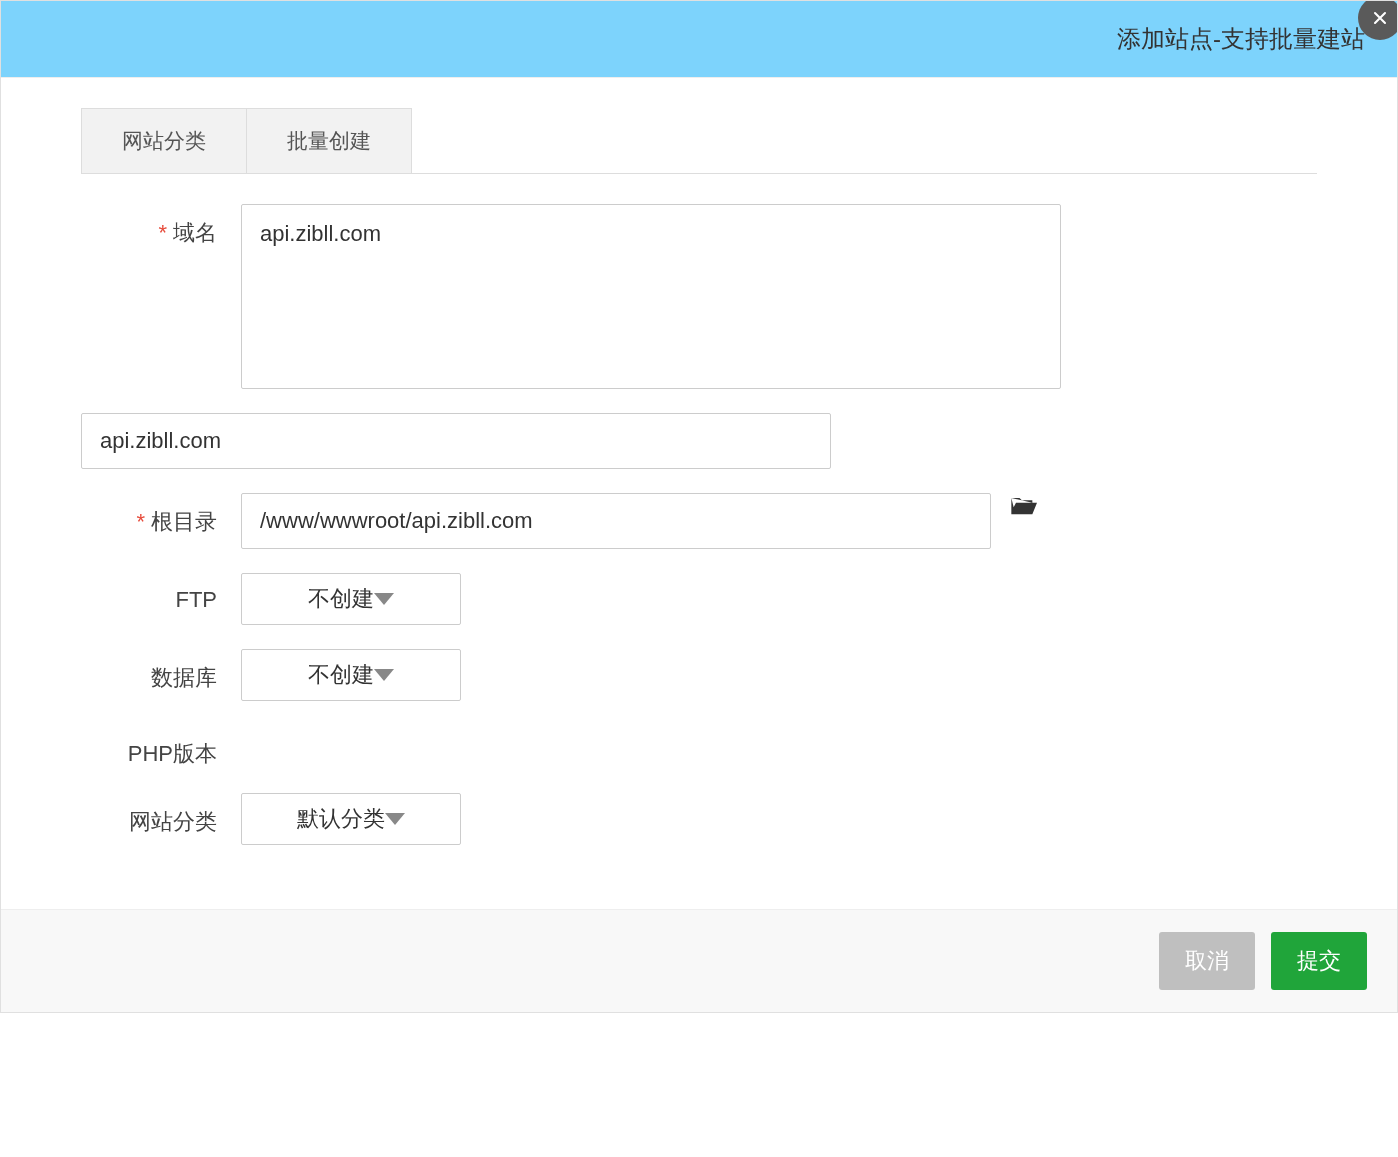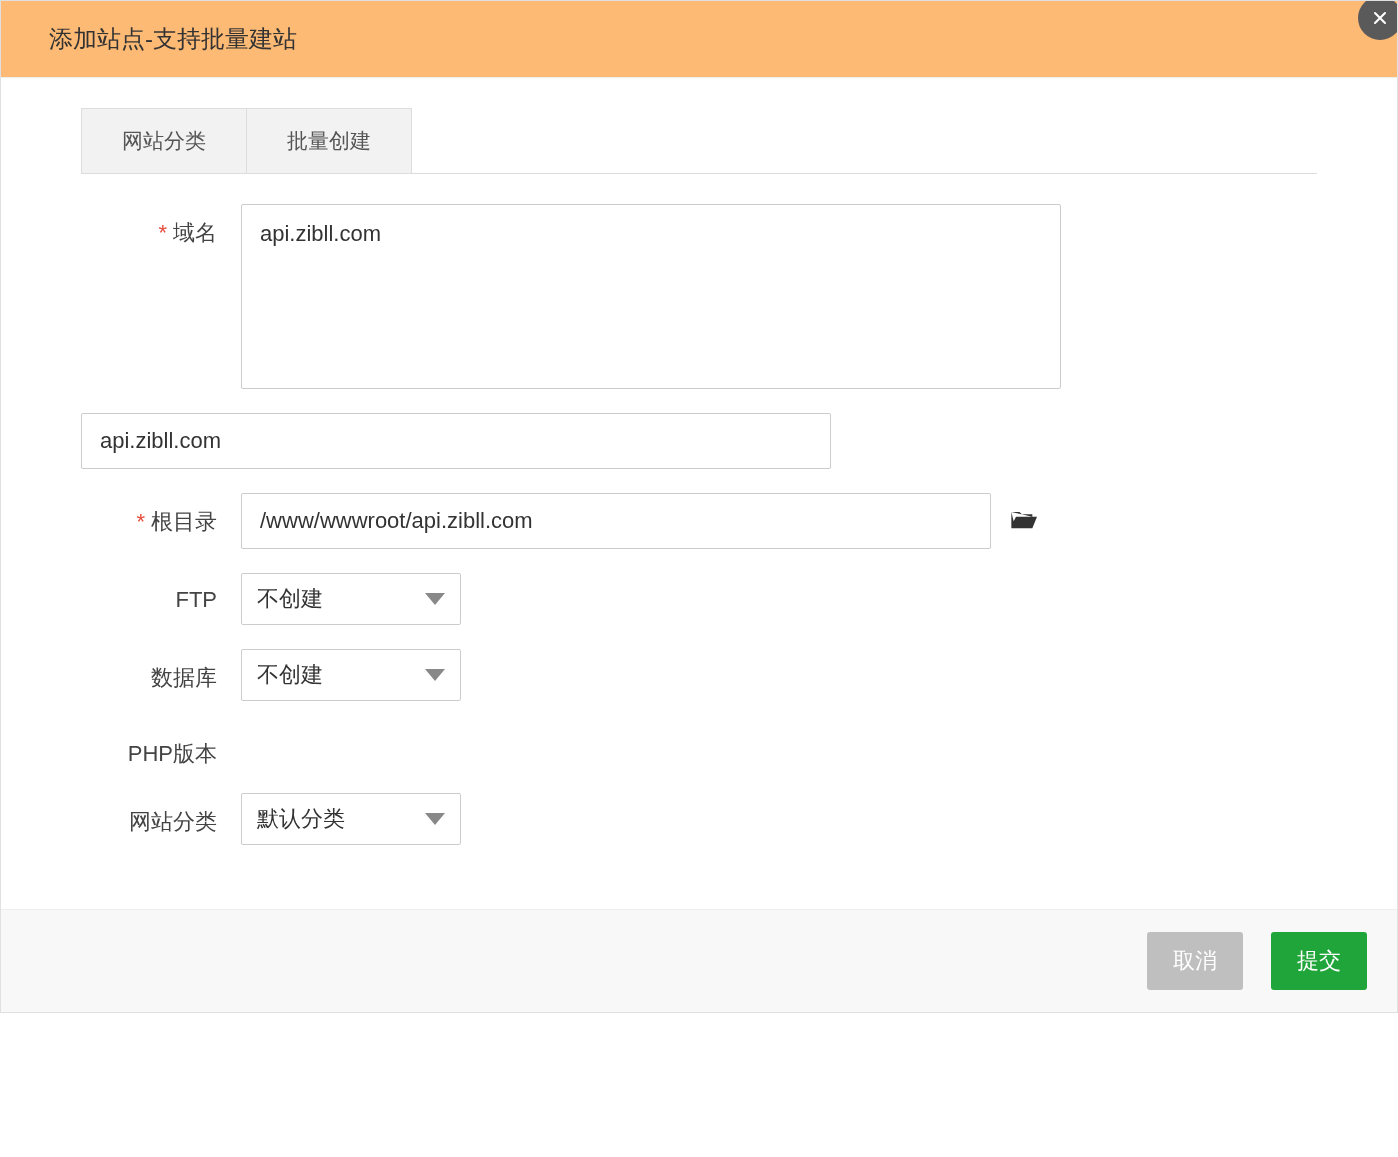--- a/index.html
+++ b/index.html
@@ -14,10 +14,11 @@
     }
     
     .modal-header {
-      padding: 22px 48px;
-      background: #fdba74;
+      padding: 22px 32px;
+      background: #7dd3fc;
       border-bottom: 1px solid #eee;
       position: relative;
+      text-align: right;
     }
     .modal-title { font-size: 24px; font-weight: 500; color: #333; }
     

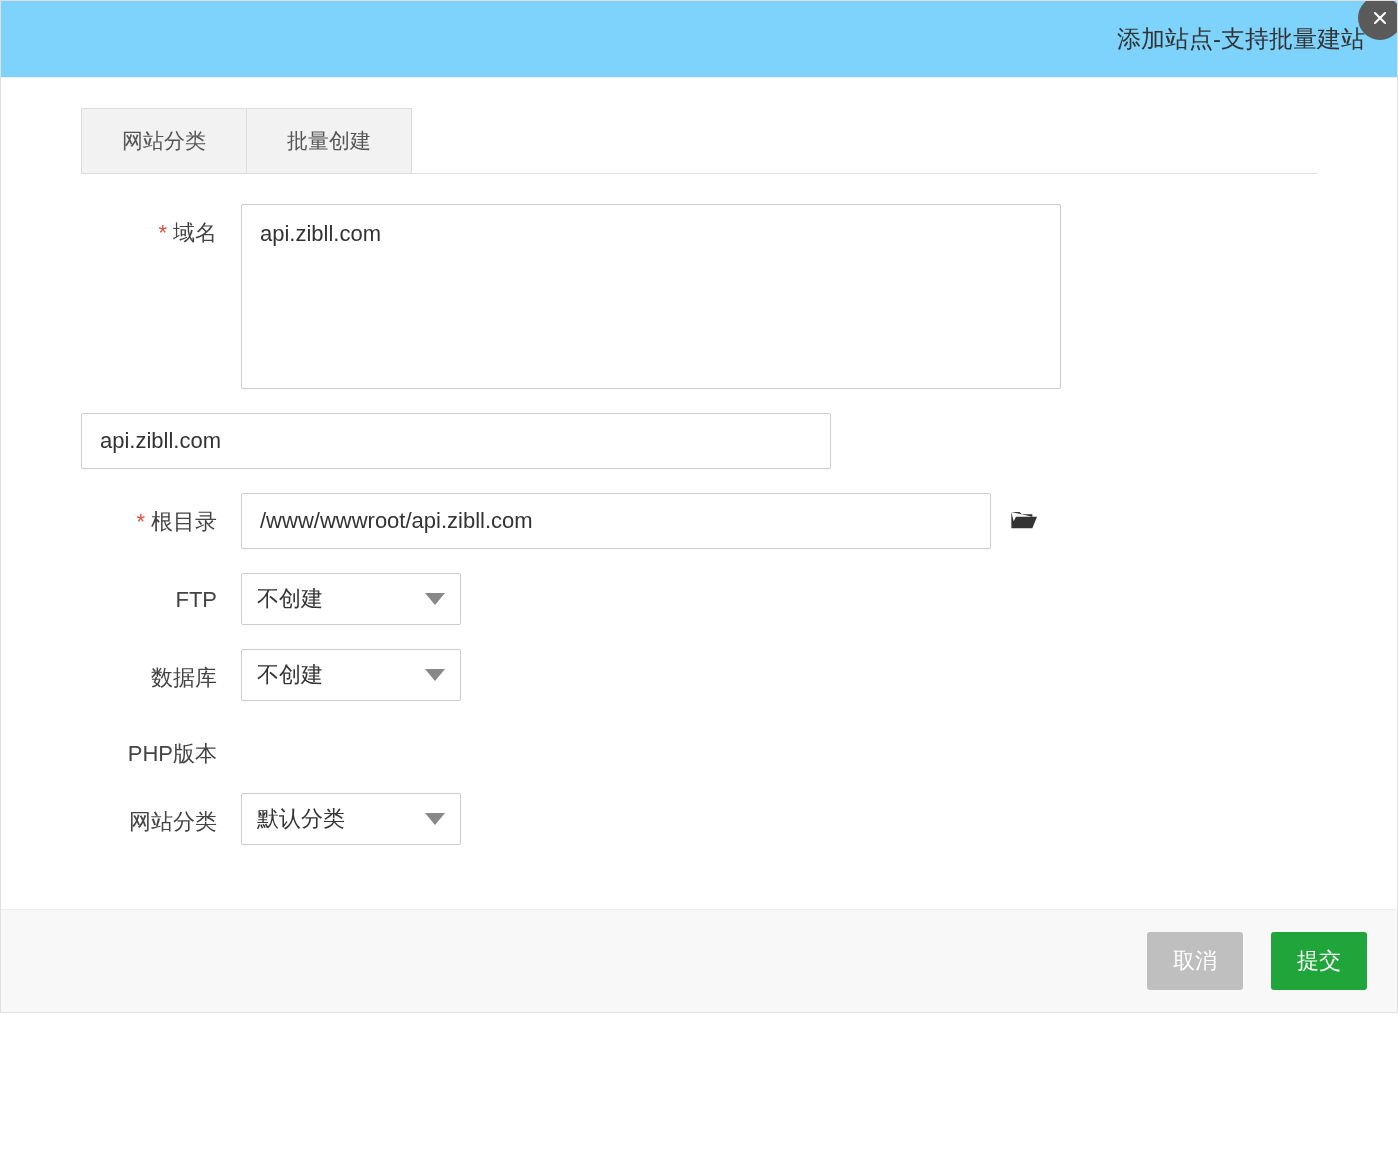--- a/index.html
+++ b/index.html
@@ -84,7 +84,7 @@
       font-family: inherit;
     }
     
-    .input-with-icon { display: flex; align-items: center; gap: 18px; }
+    .input-with-icon { display: flex; gap: 18px; }
     .folder-icon { cursor: pointer; color: #333; }
     .folder-icon svg { width: 28px; height: 24px; }
     

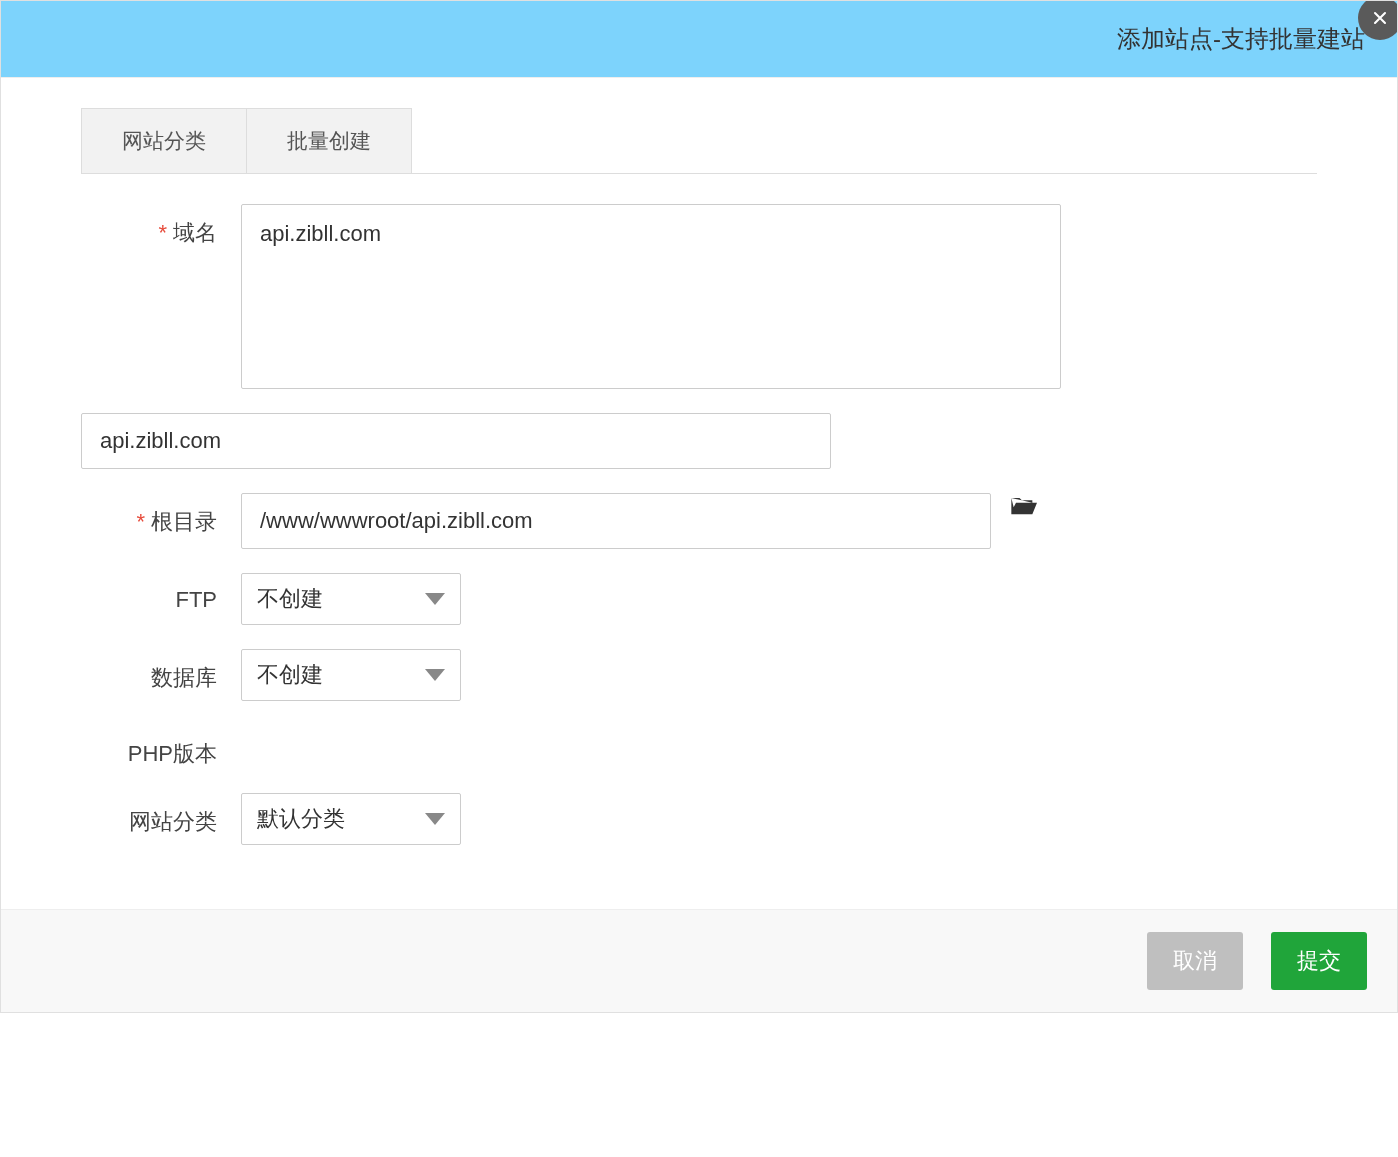--- a/index.html
+++ b/index.html
@@ -94,7 +94,7 @@
       border: 1px solid #ccc;
       border-radius: 2px;
       padding: 0 15px;
-      display: flex; align-items: center; justify-content: space-between;
+      display: flex; align-items: center; justify-content: center;
       font-size: 22px; color: #333;
       cursor: pointer;
       background: #fff;

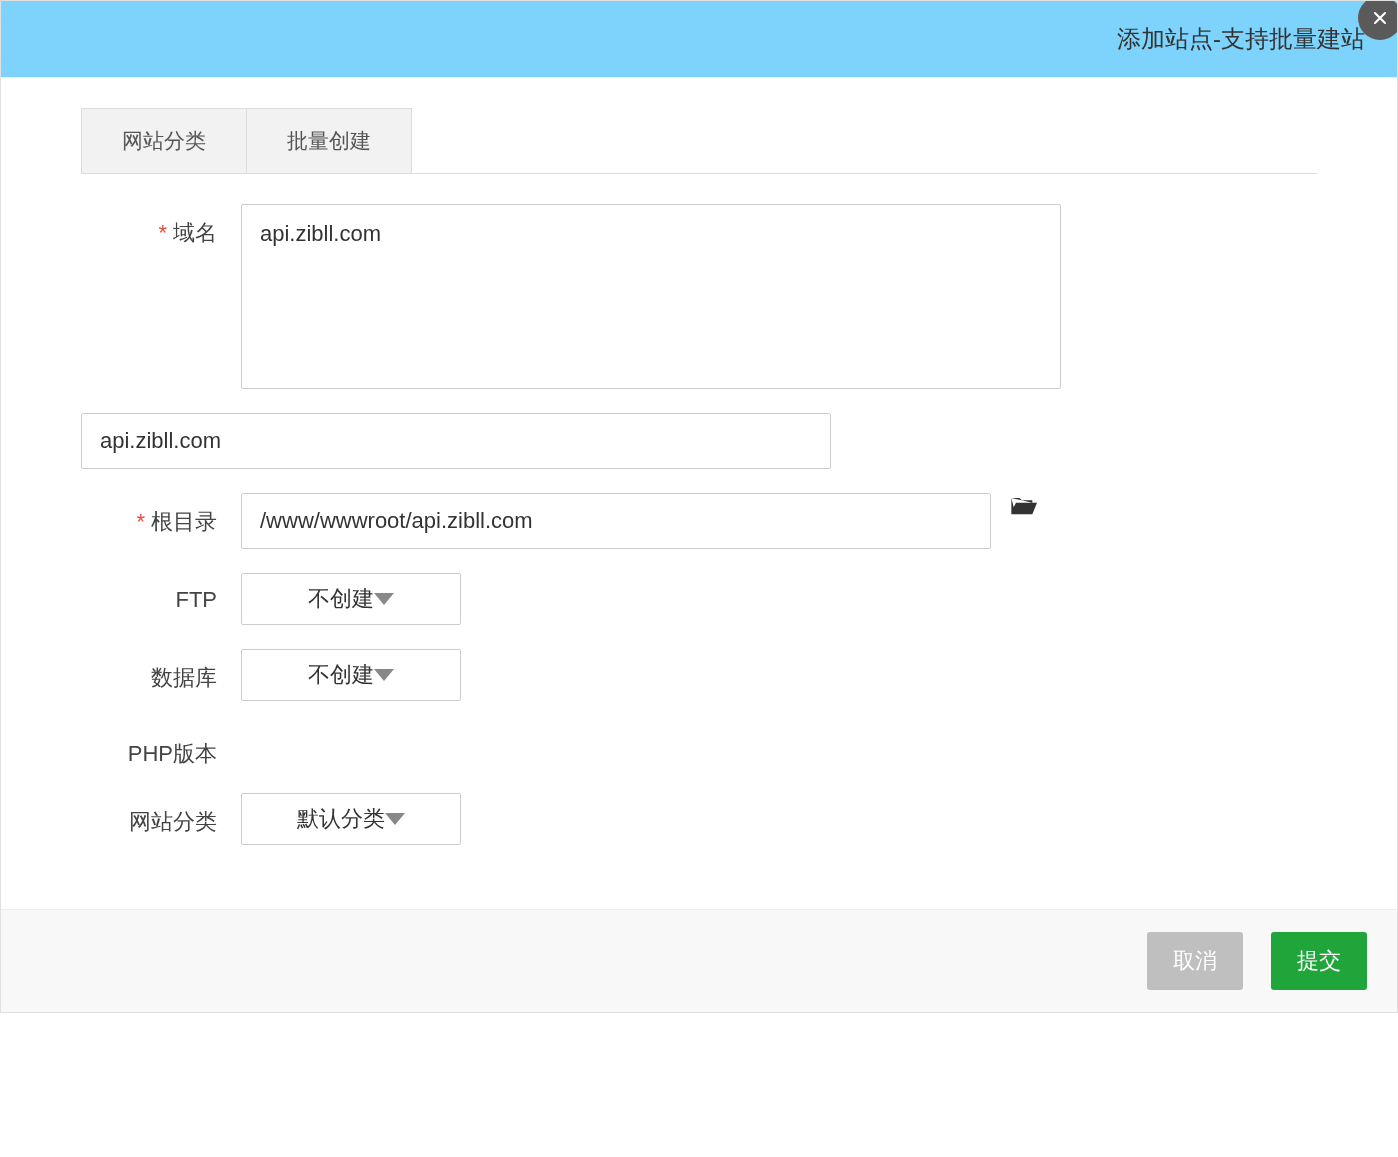--- a/index.html
+++ b/index.html
@@ -110,7 +110,7 @@
       padding: 22px 30px;
       background: #f8f8f8;
       border-top: 1px solid #eee;
-      display: flex; justify-content: flex-end; gap: 28px;
+      display: flex; justify-content: flex-end; gap: 16px;
     }
     .btn {
       padding: 14px 26px;

